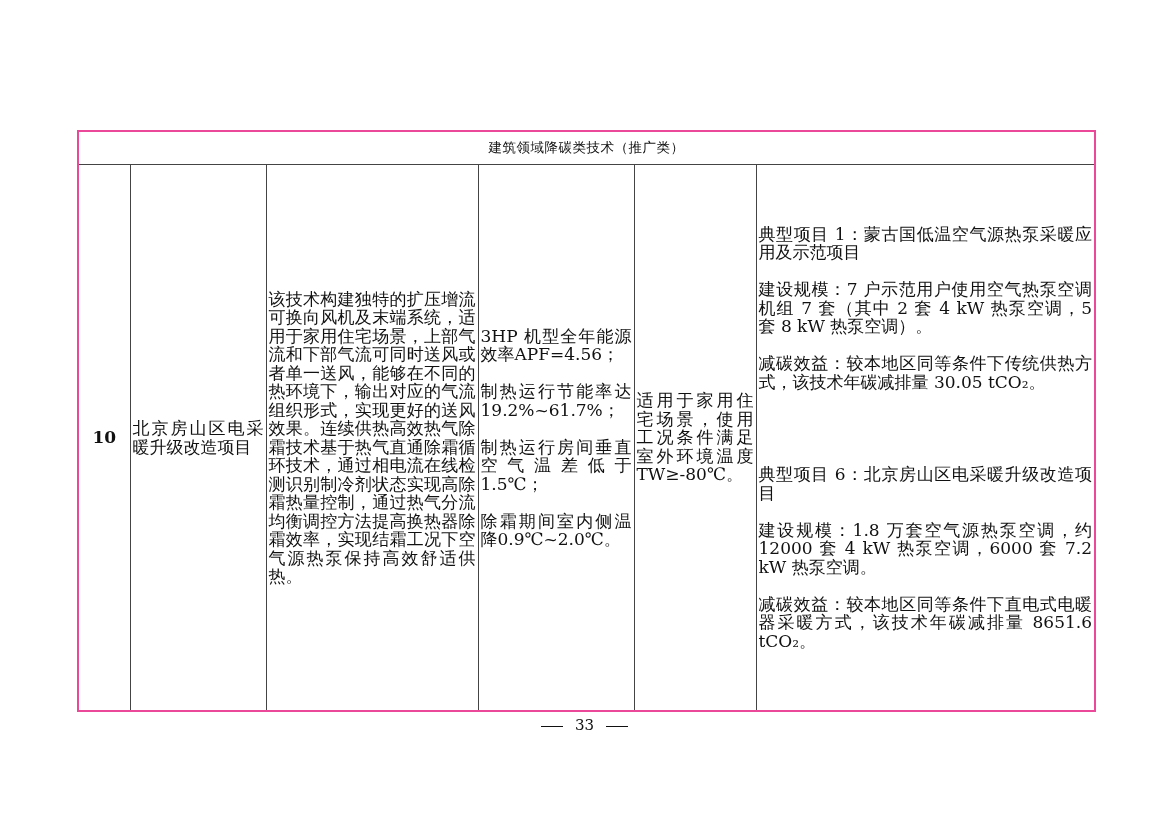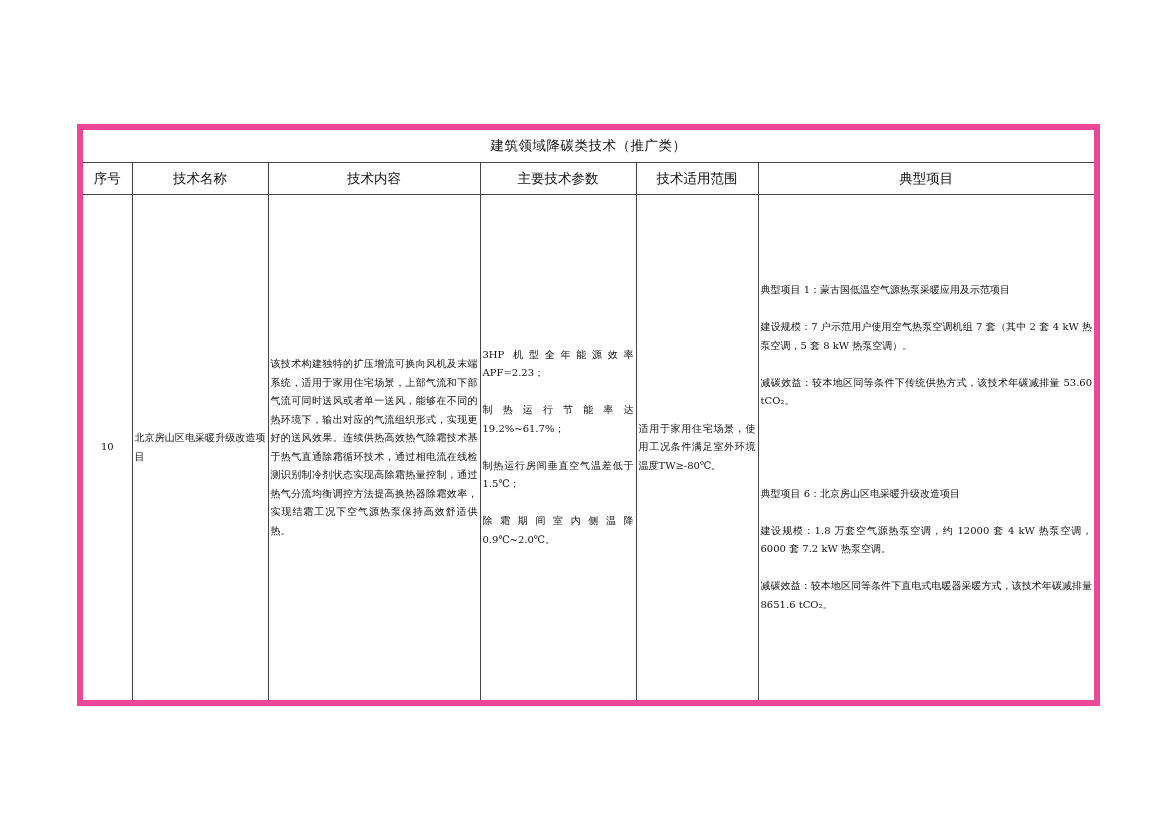--- a/index.html
+++ b/index.html
@@ -7,9 +7,9 @@
          font-family: "DejaVu Serif", "Liberation Serif", serif; color: #111; }
   .page { position: absolute; left: 0; top: 0; width: 1169px; height: 826px; }
   table.main {
-    position: absolute; left: 77px; top: 124px; width: 1017px; height: 582px;
+    position: absolute; left: 77px; top: 130px; width: 1017px; height: 582px;
     border-collapse: collapse; table-layout: fixed;
-    border: 6px solid #ec4899;
+    border: 2px solid #ec4899;
   }
   table.main td, table.main th {
     border: 1px solid #444; padding: 0; vertical-align: middle;

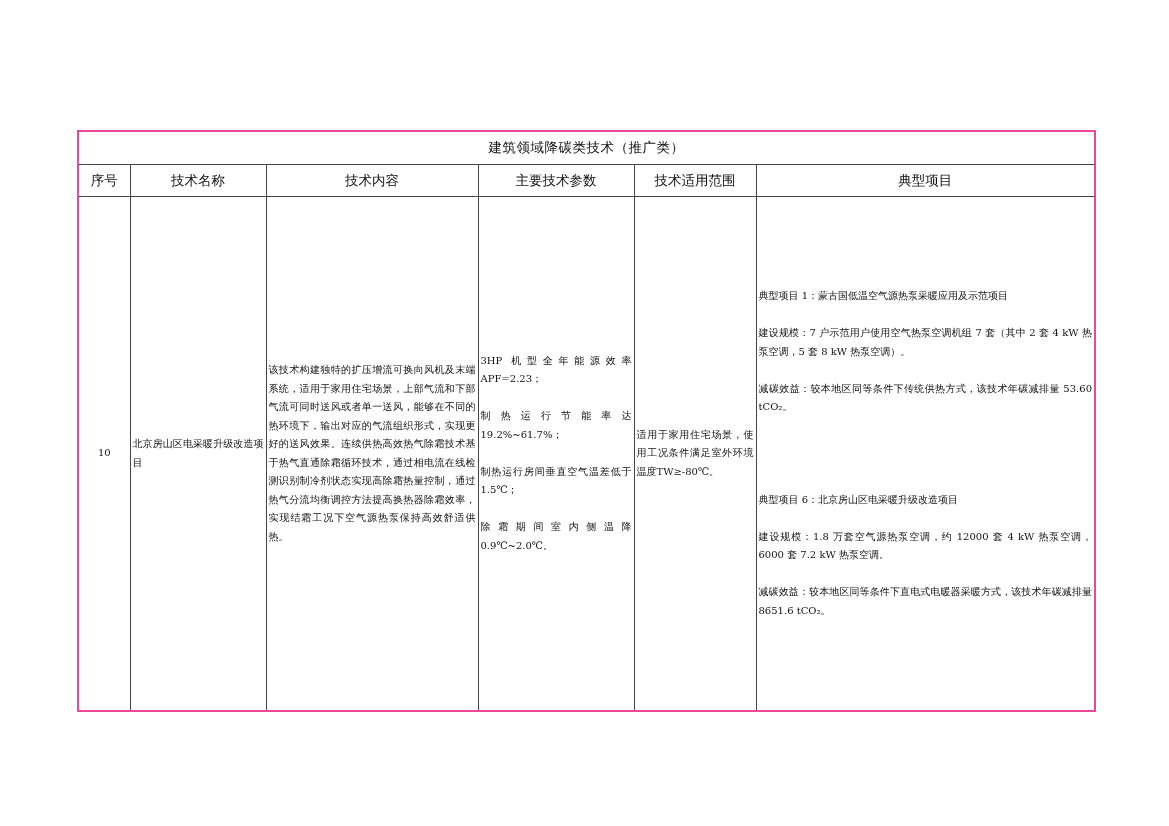--- a/index.html
+++ b/index.html
@@ -54,14 +54,6 @@
         <tr class="title-row">
       <td colspan="6">建筑领域降碳类技术（推广类）</td>
     </tr>
-    <tr class="head-row">
-      <th>序号</th>
-      <th>技术名称</th>
-      <th>技术内容</th>
-      <th>主要技术参数</th>
-      <th>技术适用范围</th>
-      <th>典型项目</th>
-    </tr>
     <tr class="body-row">
       <td class="c-num">
         <span>10</span>

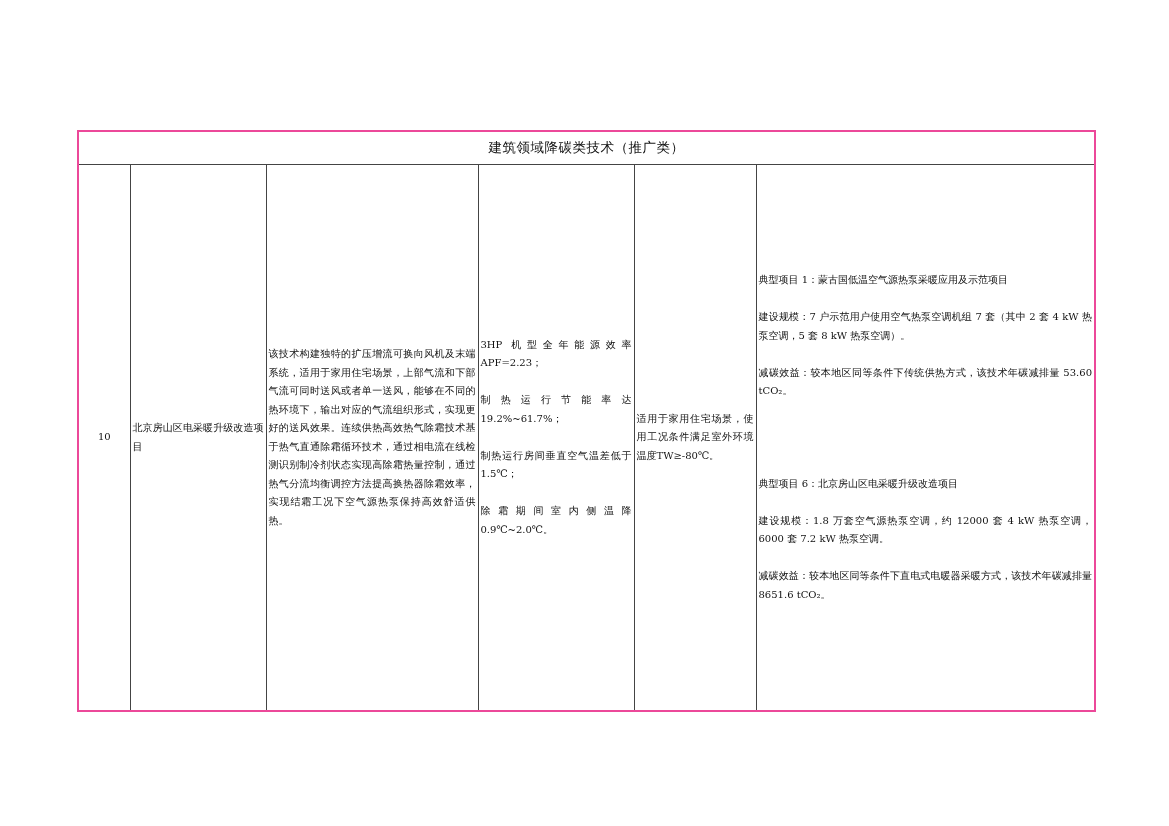--- a/index.html
+++ b/index.html
@@ -24,7 +24,7 @@
     font-family: "DejaVu Sans", "Liberation Sans", sans-serif;
     font-size: 13.5px; font-weight: normal;
   }
-  .body-row td { font-size: 10px; line-height: 18.5px; }
+  .body-row td { font-size: 17px; line-height: 18.5px; }
   .cell-text { padding: 0 2px; text-align: justify; white-space: pre-line; }
   .c-num { text-align: center; }
   .proj-block { margin-bottom: 18.5px; }

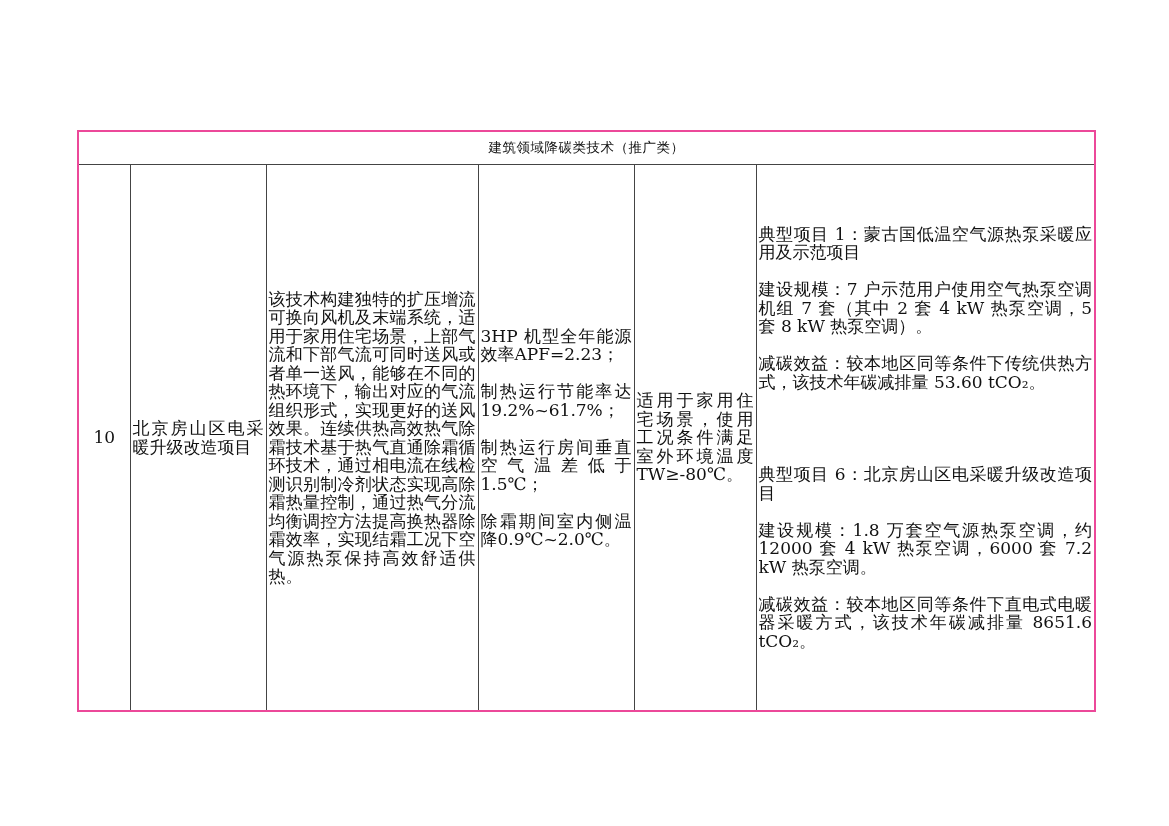--- a/index.html
+++ b/index.html
@@ -66,7 +66,7 @@
       </td>
       <td>
         <div class="cell-text">
-          <span class="proj-line">3HP 机型全年能源效率APF=2.23；</span>
+          <span class="proj-line">3HP 机型全年能源效率APF=4.56；</span>
           <span class="proj-line">制热运行节能率达19.2%~61.7%；</span>
           <span class="proj-line">制热运行房间垂直空气温差低于 1.5℃；</span>
           <span class="proj-line">除霜期间室内侧温降0.9℃~2.0℃。</span>

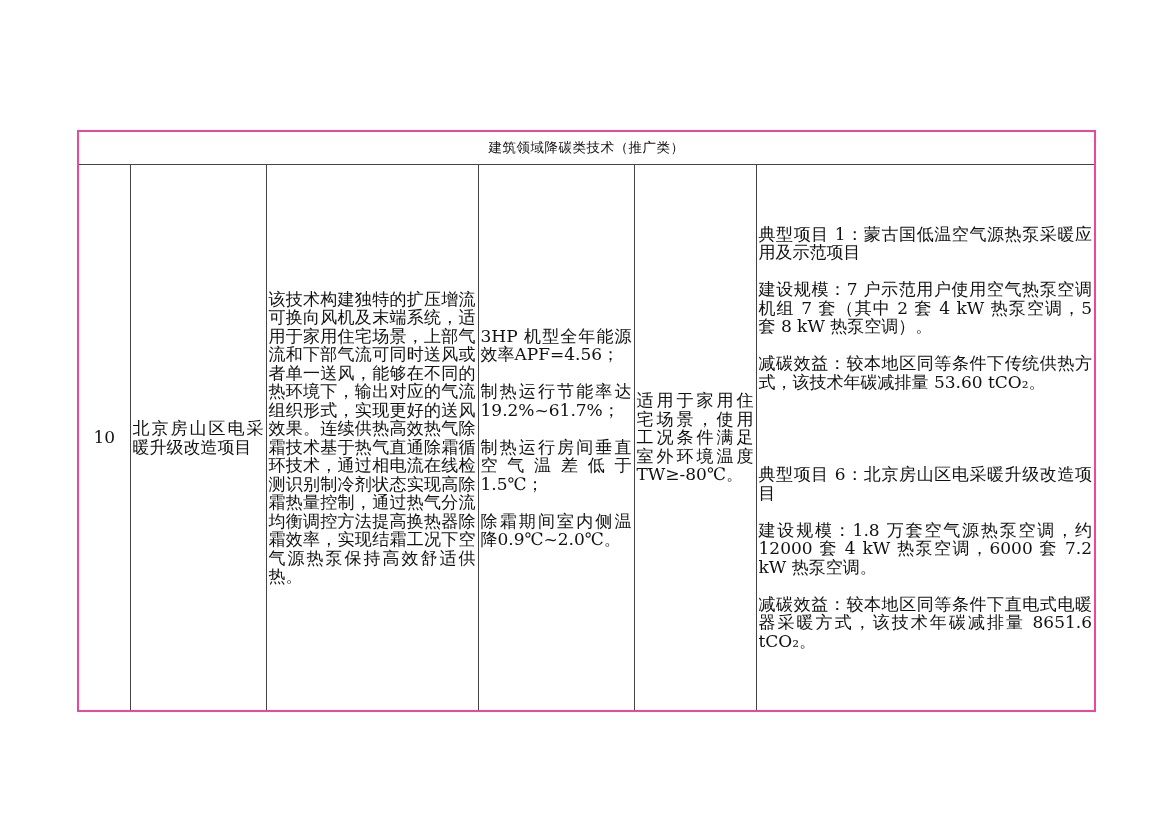--- a/index.html
+++ b/index.html
@@ -80,7 +80,7 @@
           <div class="proj-block">
             <span class="proj-line">典型项目 1：蒙古国低温空气源热泵采暖应用及示范项目</span>
             <span class="proj-line">建设规模：7 户示范用户使用空气热泵空调机组 7 套（其中 2 套 4 kW 热泵空调，5 套 8 kW 热泵空调）。</span>
-            <span class="proj-line">减碳效益：较本地区同等条件下传统供热方式，该技术年碳减排量 53.60 tCO₂。</span>
+            <span class="proj-line">减碳效益：较本地区同等条件下传统供热方式，该技术年碳减排量 30.05 tCO₂。</span>
           </div>
           <div class="proj-block">
             <span class="proj-line">典型项目 6：北京房山区电采暖升级改造项目</span>

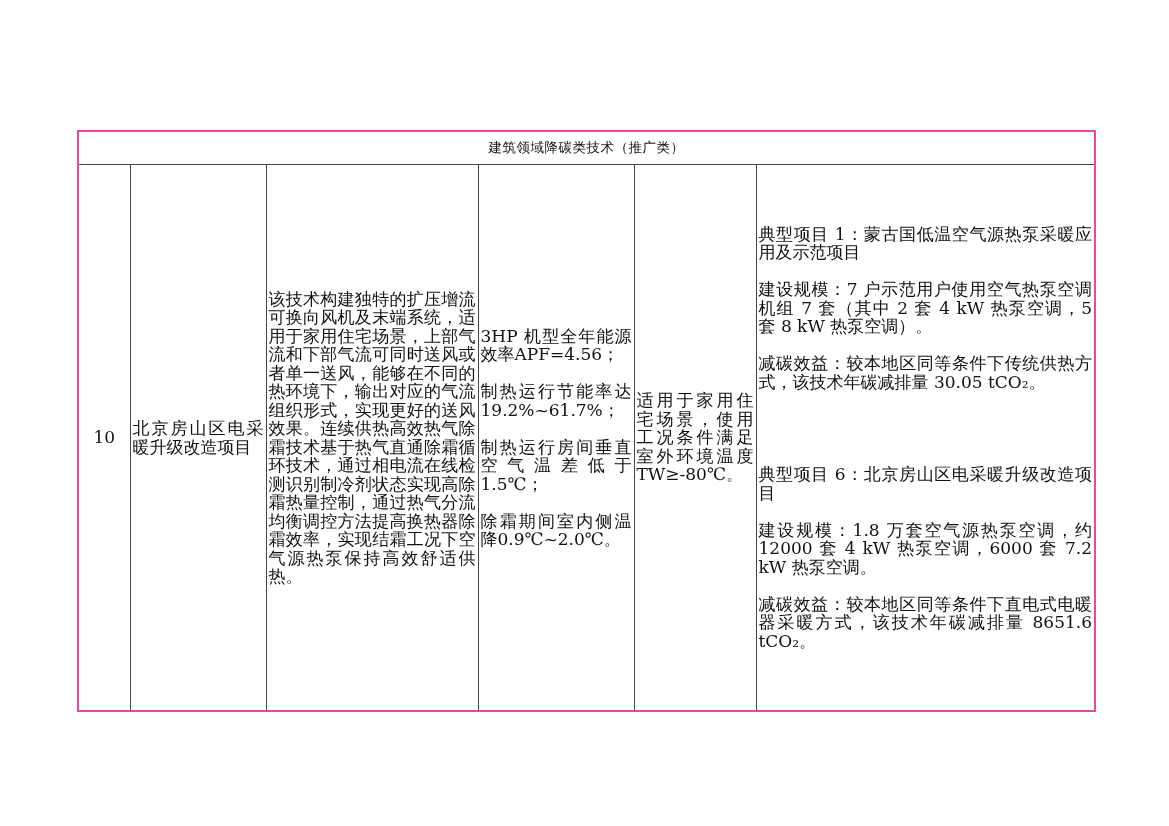--- a/index.html
+++ b/index.html
@@ -26,7 +26,7 @@
   }
   .body-row td { font-size: 17px; line-height: 18.5px; }
   .cell-text { padding: 0 2px; text-align: justify; white-space: pre-line; }
-  .c-num { text-align: center; }
+  .c-num { text-align: center; font-weight: bold; }
   .proj-block { margin-bottom: 18.5px; }
   .proj-block:last-child { margin-bottom: 0; }
   .proj-line { display: block; }

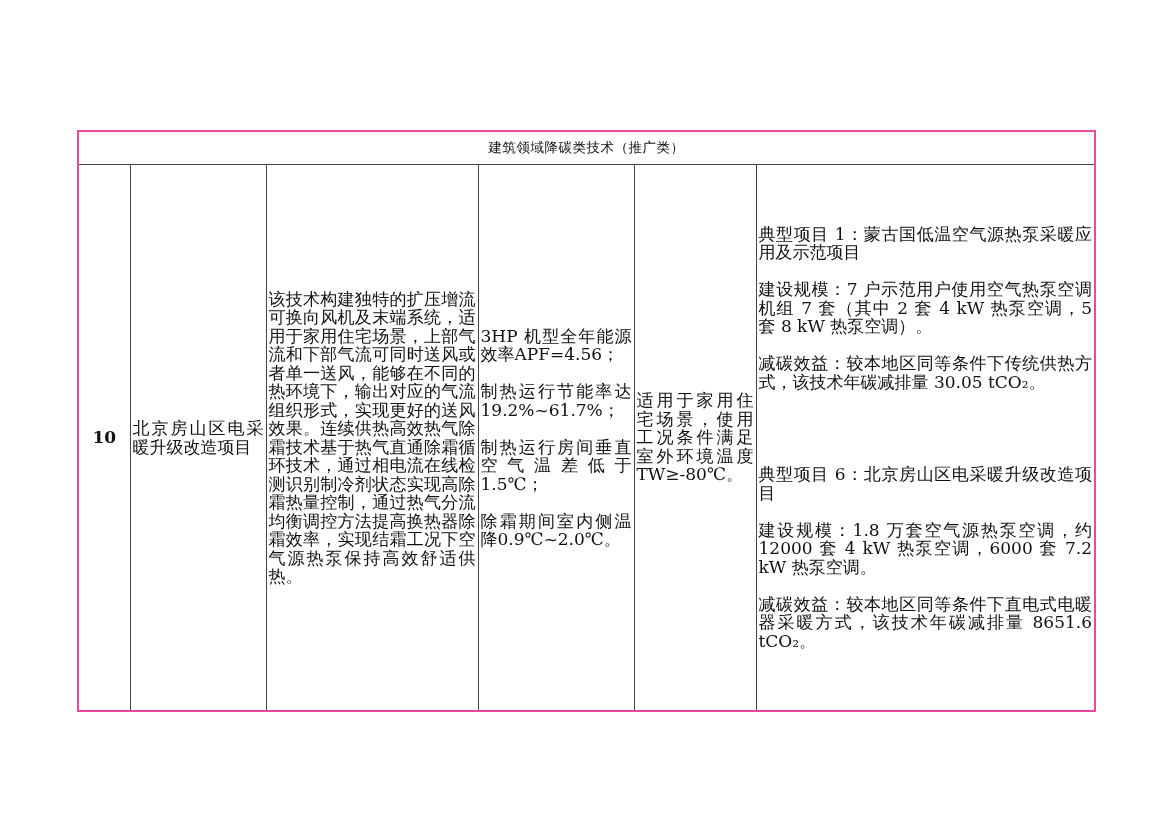--- a/index.html
+++ b/index.html
@@ -93,6 +93,9 @@
   </tbody>
     </table>
 
+  <div class="page-num">
+    <span class="dash"></span><span>33</span><span class="dash"></span>
+  </div>
 </div>
 
 </body></html>

